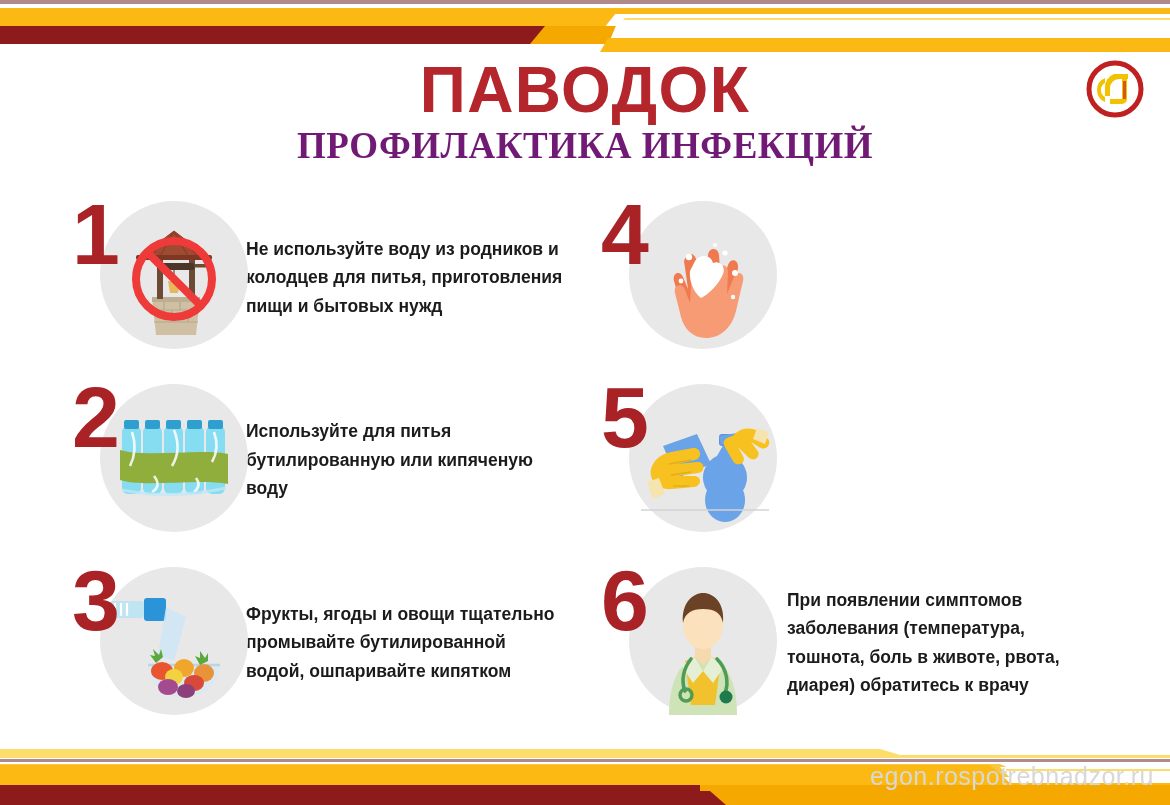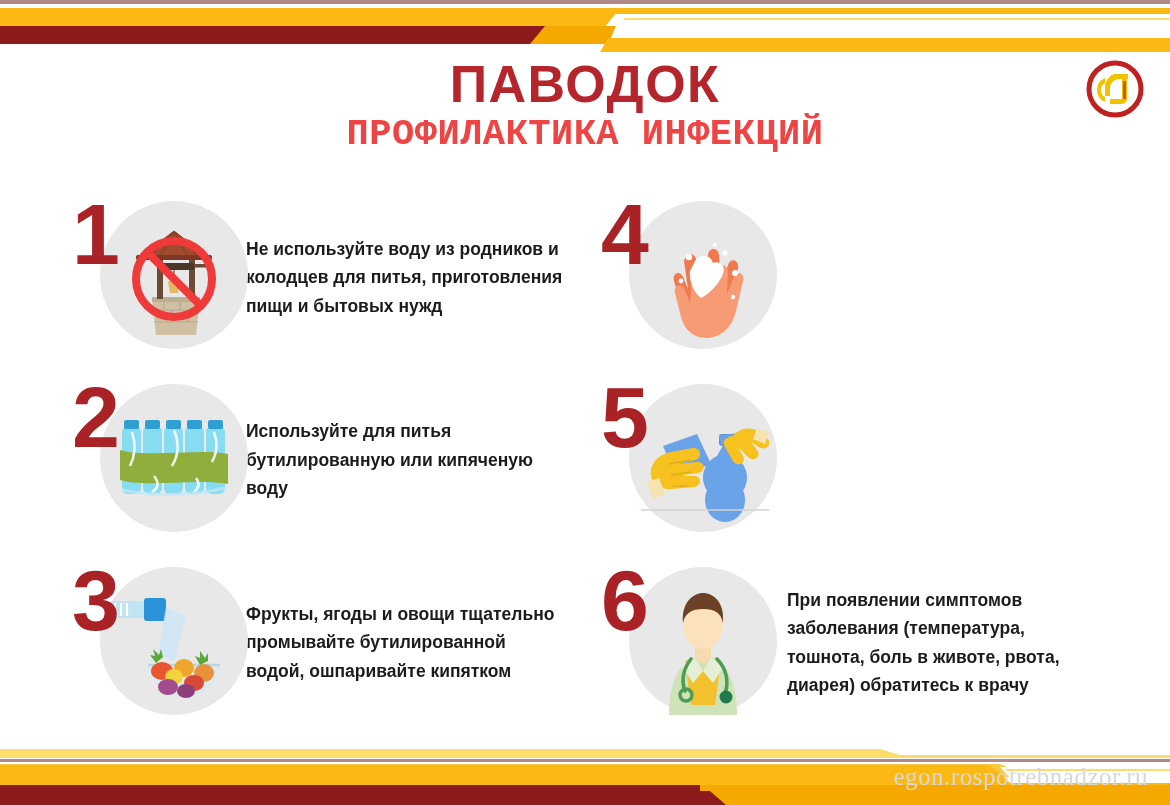--- a/index.html
+++ b/index.html
@@ -43,7 +43,7 @@
   .title-main {
     margin: 0;
     padding-top: 6px;
-    font-size: 52px;
+    font-size: 64px;
     line-height: 1.02;
     font-weight: bold;
     letter-spacing: 1.5px;

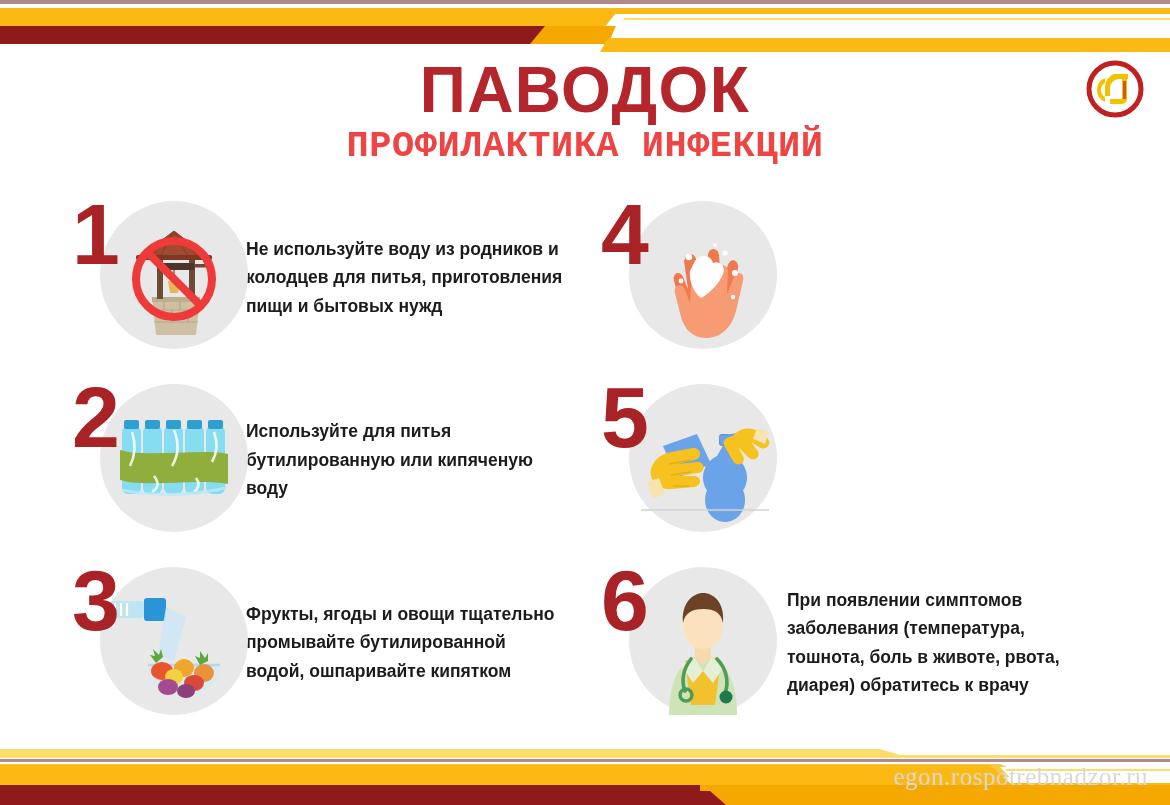--- a/index.html
+++ b/index.html
@@ -57,8 +57,8 @@
     line-height: 1.05;
     font-weight: bold;
     letter-spacing: 0.5px;
-    color: #ef4444;
-    font-family: Liberation Mono, monospace;
+    color: #701a75;
+    font-family: Liberation Serif, serif;
   }
 
   

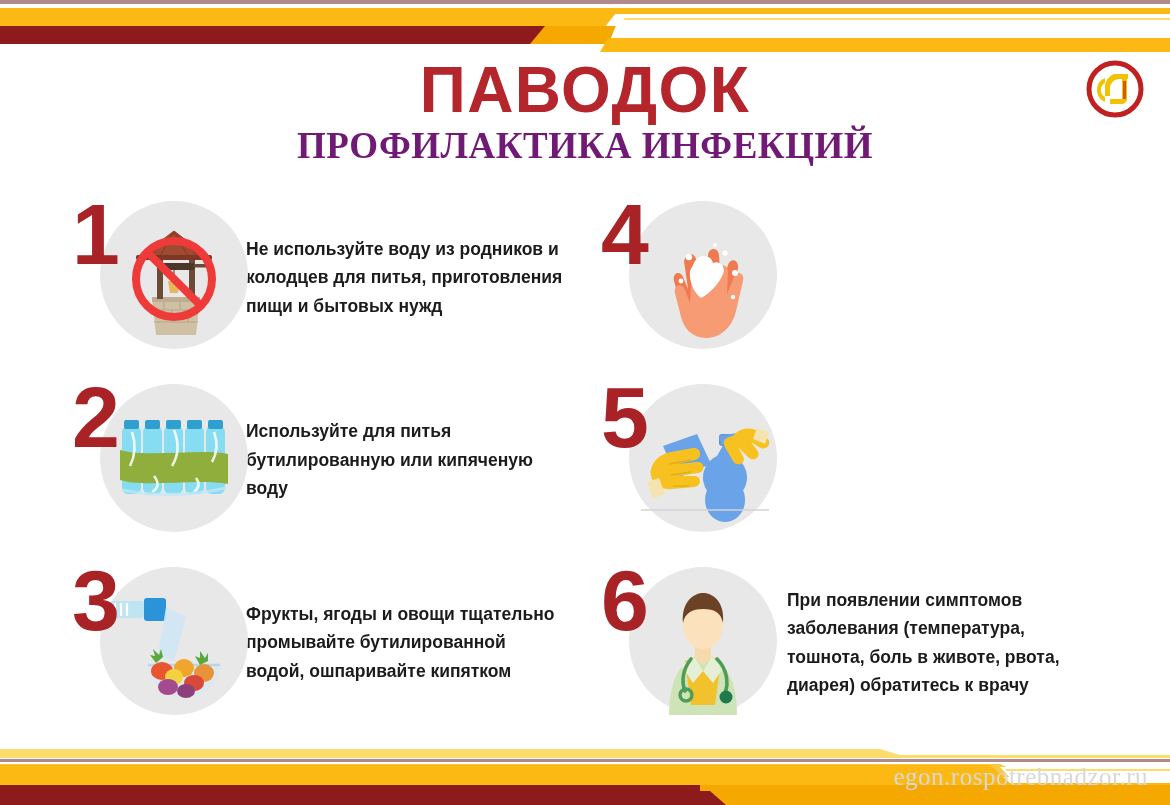--- a/index.html
+++ b/index.html
@@ -142,9 +142,9 @@
   
   .watermark {
     position: absolute;
-    right: 22px;
+    right: 16px;
     bottom: 14px;
-    font-family: Liberation Serif, serif;
+    font-family: Liberation Sans, sans-serif;
     font-size: 25px;
     letter-spacing: 0.5px;
     color: #d8d8d8;

